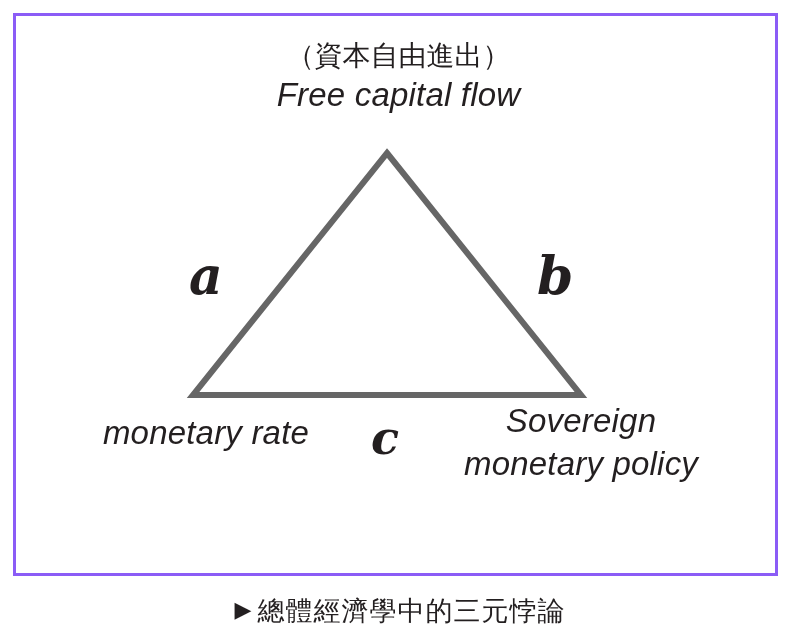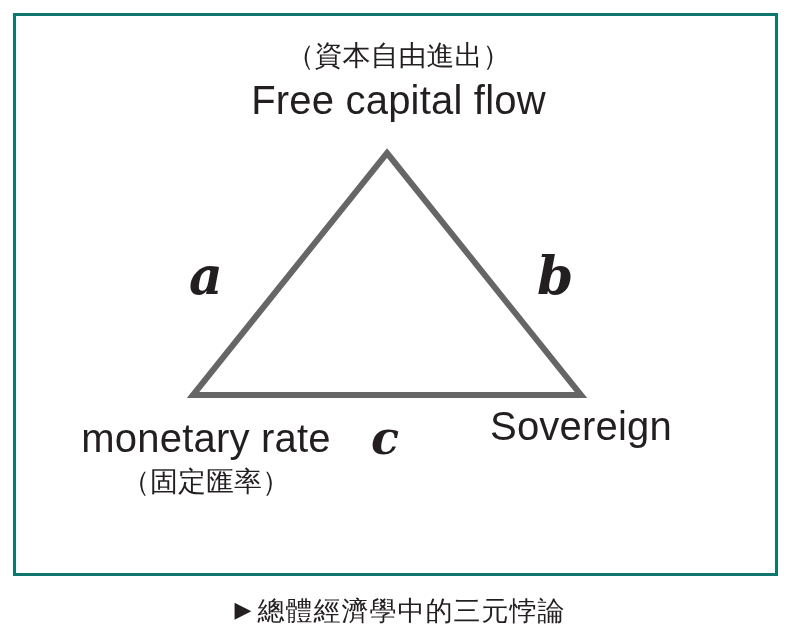--- a/index.html
+++ b/index.html
@@ -32,7 +32,7 @@
     width: 765px;
     height: 563px;
     box-sizing: border-box;
-    border: 3px solid #0f766e;
+    border: 3px solid #8b5cf6;
     background: #ffffff;
   }
 

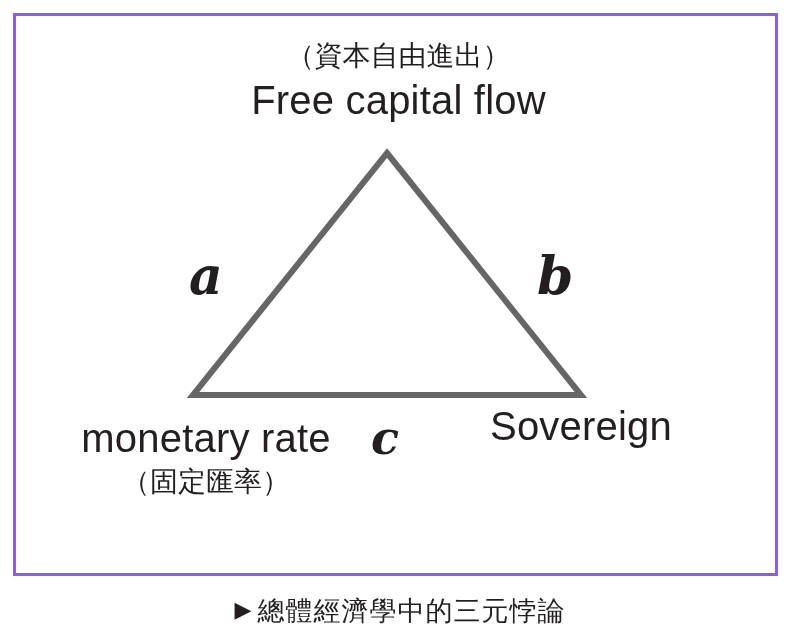--- a/index.html
+++ b/index.html
@@ -55,9 +55,10 @@
     white-space: nowrap;
   }
   .vertex-label .en {
-    font-size: 40px;
+    font-size: 33px;
     font-weight: 400;
     letter-spacing: 0.2px;
+    font-style: italic;
   }
   .vertex-label .zh {
     font-size: 28px;

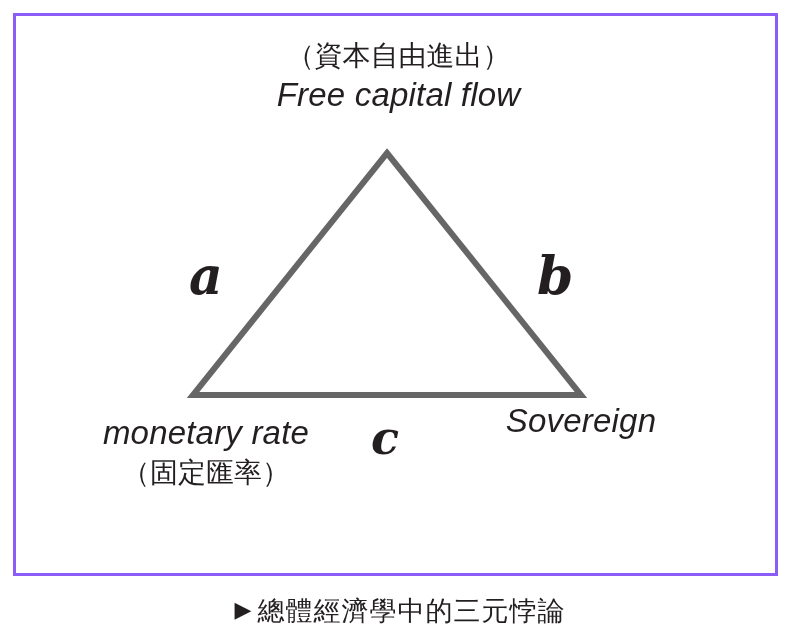--- a/index.html
+++ b/index.html
@@ -139,7 +139,6 @@
 
     <div class="vertex-label label-left">
       <div class="en">monetary rate</div>
-      <div class="zh">（固定匯率）</div>
     </div>
 
     <div class="vertex-label label-right">

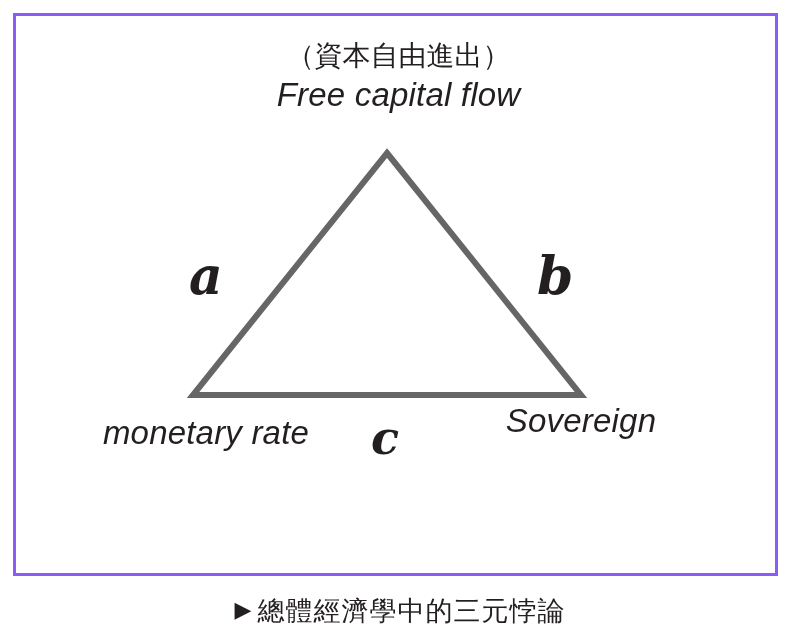--- a/index.html
+++ b/index.html
@@ -143,6 +143,7 @@
 
     <div class="vertex-label label-right">
       <div class="en">Sovereign</div>
+      <div class="en">monetary policy</div>
     </div>
 
     <div class="side-label side-a">a</div>

